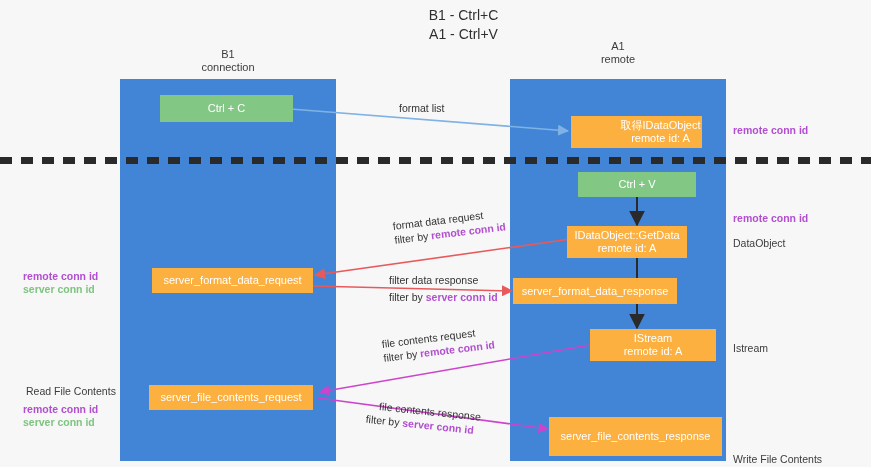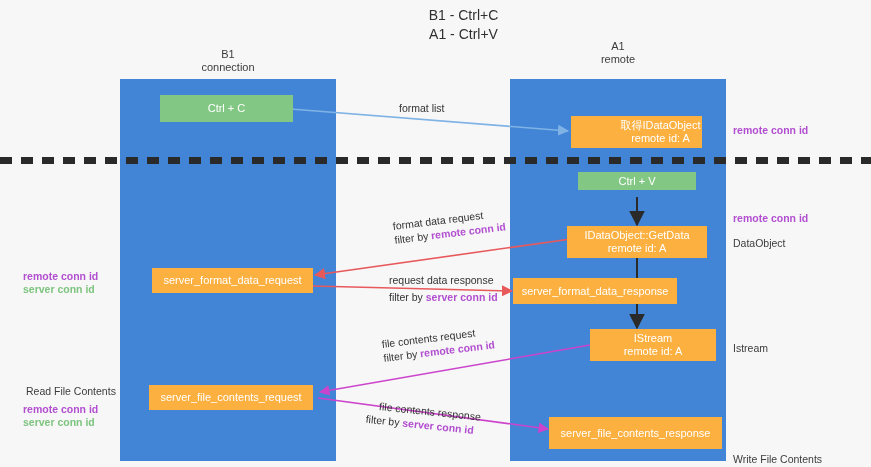--- a/index.html
+++ b/index.html
@@ -150,7 +150,7 @@
     <span class="l2">remote id: A</span>
   </div>
 
-  <div class="node green" style="left:578px; top:172px; width:118px; height:18px;">
+  <div class="node green" style="left:578px; top:172px; width:118px; height:25px;">
     <span>Ctrl + V</span>
   </div>
 

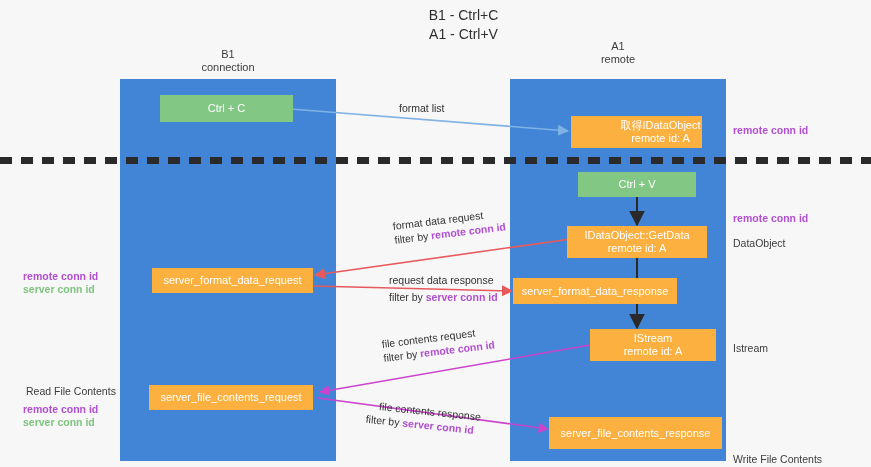--- a/index.html
+++ b/index.html
@@ -154,7 +154,7 @@
     <span>Ctrl + V</span>
   </div>
 
-  <div class="node orange" style="left:567px; top:226px; width:140px; height:32px;">
+  <div class="node orange" style="left:567px; top:226px; width:120px; height:32px;">
     <span>IDataObject::GetData</span>
     <span class="l2">remote id: A</span>
   </div>

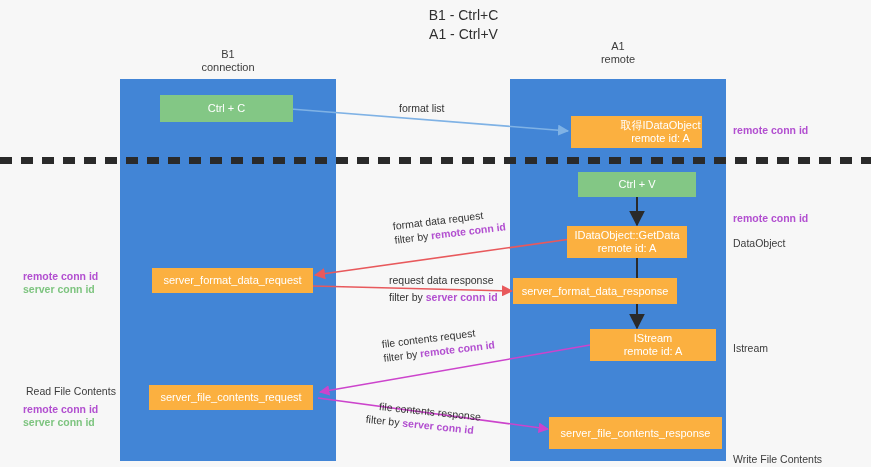--- a/index.html
+++ b/index.html
@@ -192,7 +192,7 @@
   </div>
 
   <div class="edge-label" style="left:389px; top:273px;">
-    <div>request data response</div>
+    <div>filter data response</div>
     <div style="margin-top:3px;">
       <span>filter by </span><span class="accent-server">server conn id</span>
     </div>

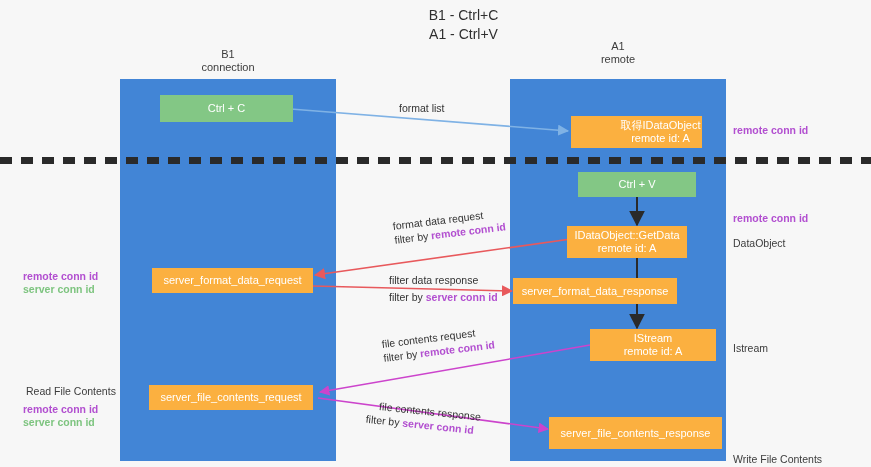--- a/index.html
+++ b/index.html
@@ -176,7 +176,7 @@
     <span>server_file_contents_request</span>
   </div>
 
-  <div class="node orange" style="left:549px; top:417px; width:173px; height:32px;">
+  <div class="node orange" style="left:549px; top:417px; width:173px; height:39px;">
     <span>server_file_contents_response</span>
   </div>
 

